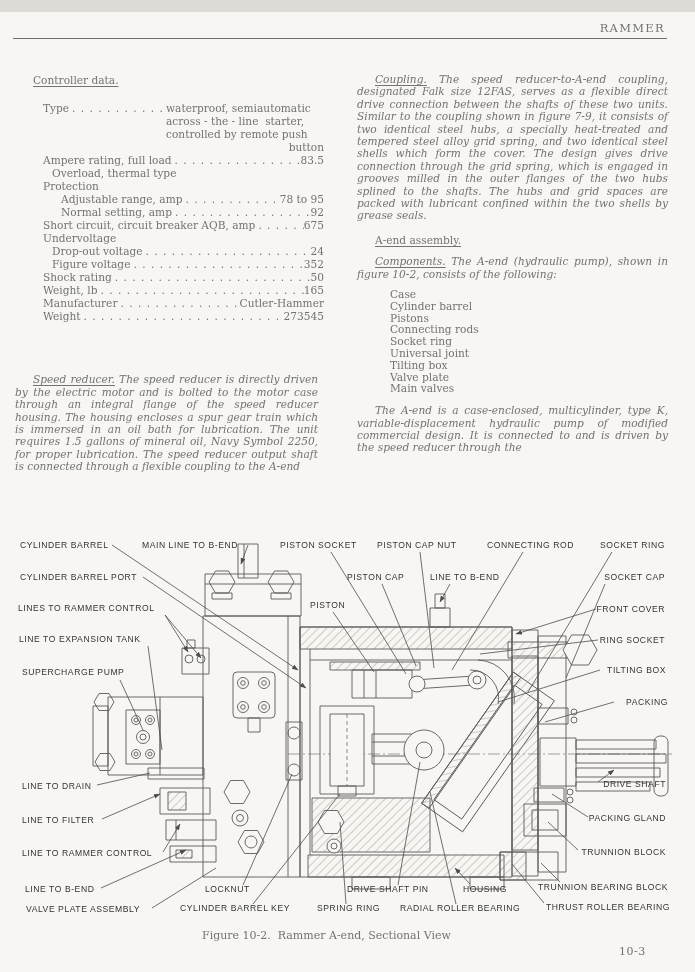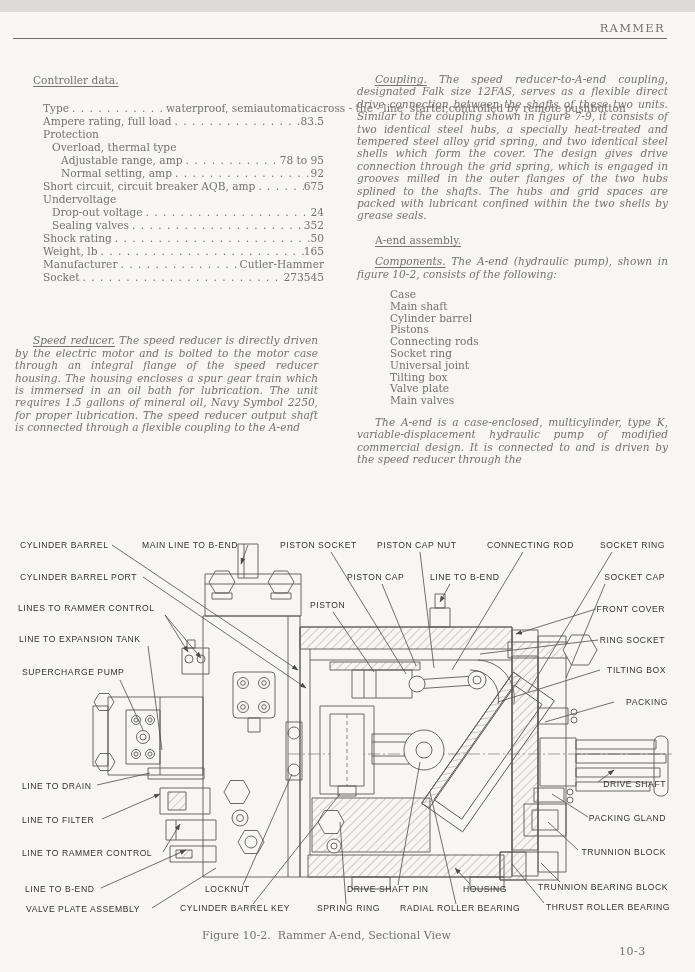--- a/index.html
+++ b/index.html
@@ -19,7 +19,7 @@
   .spec-label{white-space:pre;flex:none;}
   .dots{flex:1 1 auto;overflow:hidden;white-space:nowrap;padding:0 3px;letter-spacing:1px;}
   .spec-value{flex:none;white-space:pre;text-align:right;}
-  .spec-value.multi{display:flex;flex-direction:row;width:158px;text-align:left;}
+  .spec-value.multi{display:flex;flex-direction:column;width:158px;text-align:left;}
   .spec-value.multi .vline{display:block;}
   .spec-value.multi .vline.last{text-align:right;}
   .para{margin:0;text-indent:18px;font-style:italic;}

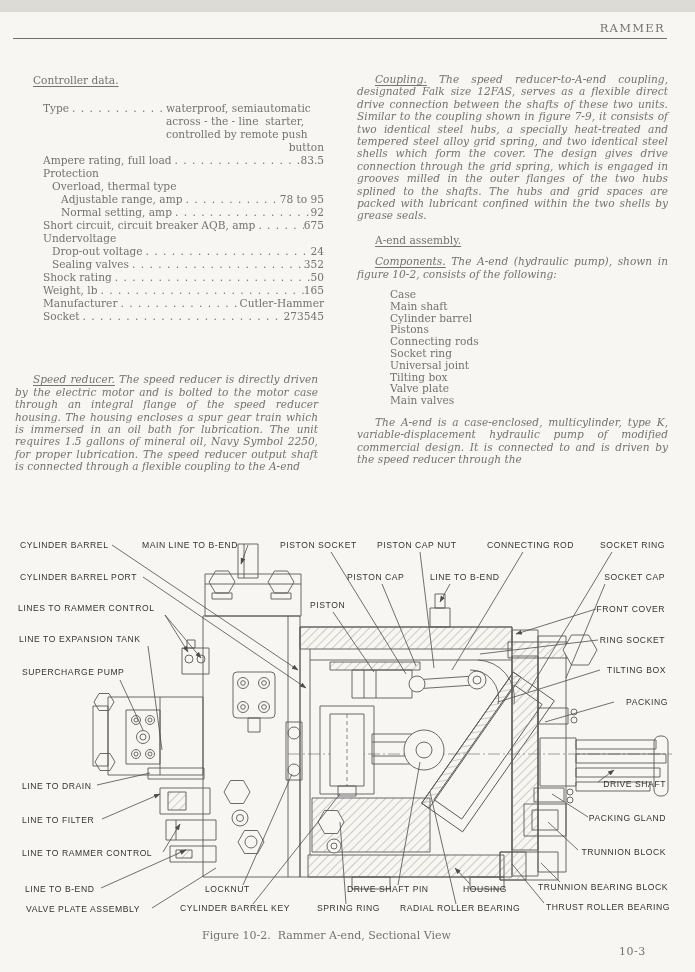--- a/index.html
+++ b/index.html
@@ -61,10 +61,10 @@
           <span class="spec-value">83.5</span>
         </div>
         <div class="spec-row">
+          <span class="spec-label" style="padding-left: 9px;">Overload, thermal type</span>
+        </div>
+        <div class="spec-row">
           <span class="spec-label" style="padding-left: 0px;">Protection</span>
-        </div>
-        <div class="spec-row">
-          <span class="spec-label" style="padding-left: 9px;">Overload, thermal type</span>
         </div>
         <div class="spec-row">
           <span class="spec-label" style="padding-left: 18px;">Adjustable range, amp</span>

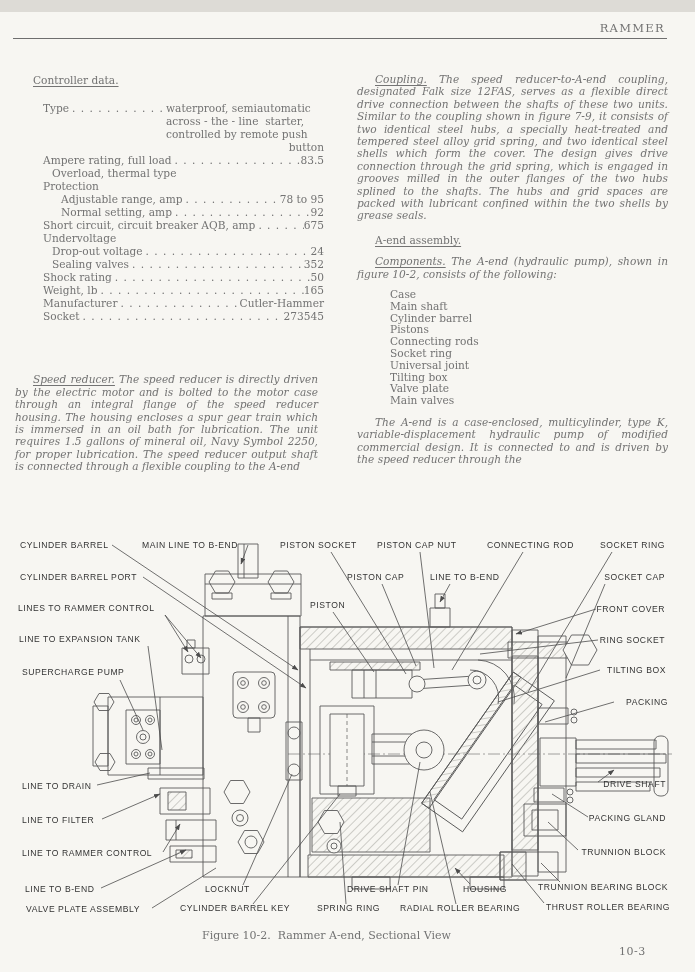--- a/index.html
+++ b/index.html
@@ -90,7 +90,7 @@
           <span class="spec-value">24</span>
         </div>
         <div class="spec-row">
-          <span class="spec-label" style="padding-left: 9px;">Sealing valves</span>
+          <span class="spec-label" style="padding-left: 9px;">Figure voltage</span>
           <span class="dots">. . . . . . . . . . . . . . . . . . . . . . . . . . . . . . . .</span>
           <span class="spec-value">352</span>
         </div>

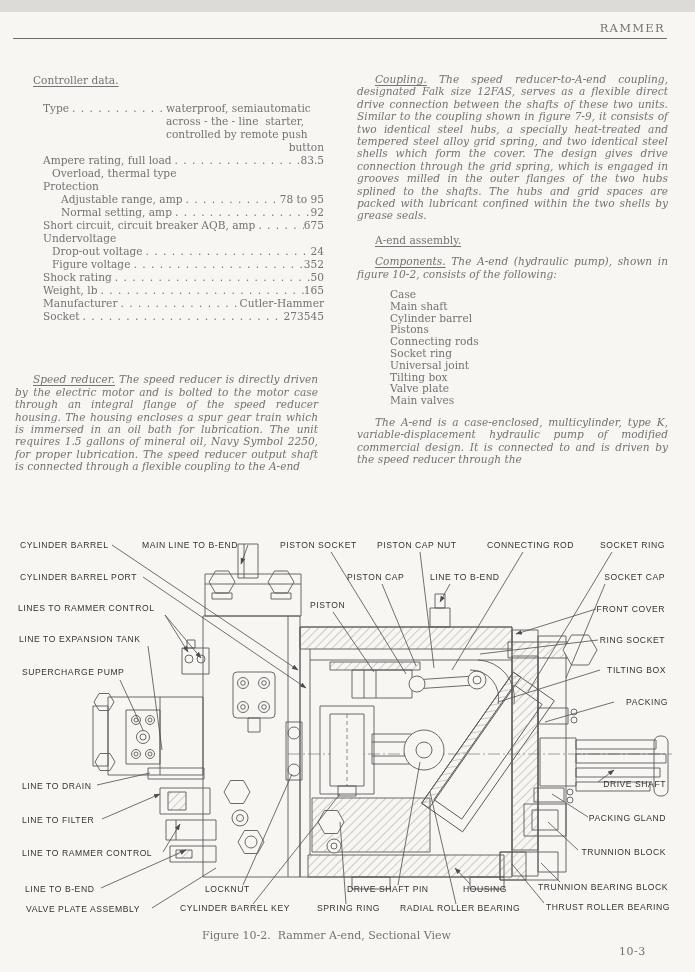--- a/index.html
+++ b/index.html
@@ -126,7 +126,6 @@
     <p class="para para-components"><span class="sec-head">Components.</span><span>  The A-end (hydraulic pump), shown in figure 10-2,  consists of the following:</span></p>
     <div class="comp-list" id="component-list">
         <div class="comp-item">Case</div>
-        <div class="comp-item">Main shaft</div>
         <div class="comp-item">Cylinder barrel</div>
         <div class="comp-item">Pistons</div>
         <div class="comp-item">Connecting rods</div>

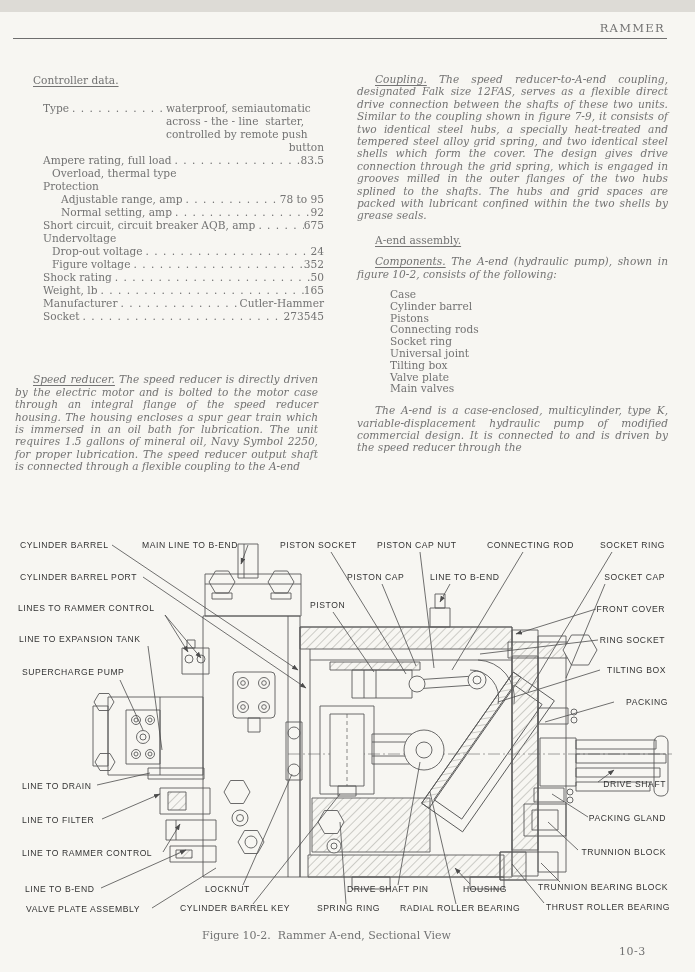--- a/index.html
+++ b/index.html
@@ -110,7 +110,7 @@
           <span class="spec-value">Cutler-Hammer</span>
         </div>
         <div class="spec-row">
-          <span class="spec-label" style="padding-left: 0px;">Socket</span>
+          <span class="spec-label" style="padding-left: 0px;">Weight</span>
           <span class="dots">. . . . . . . . . . . . . . . . . . . . . . . . . . . . . . . .</span>
           <span class="spec-value">273545</span>
         </div>

